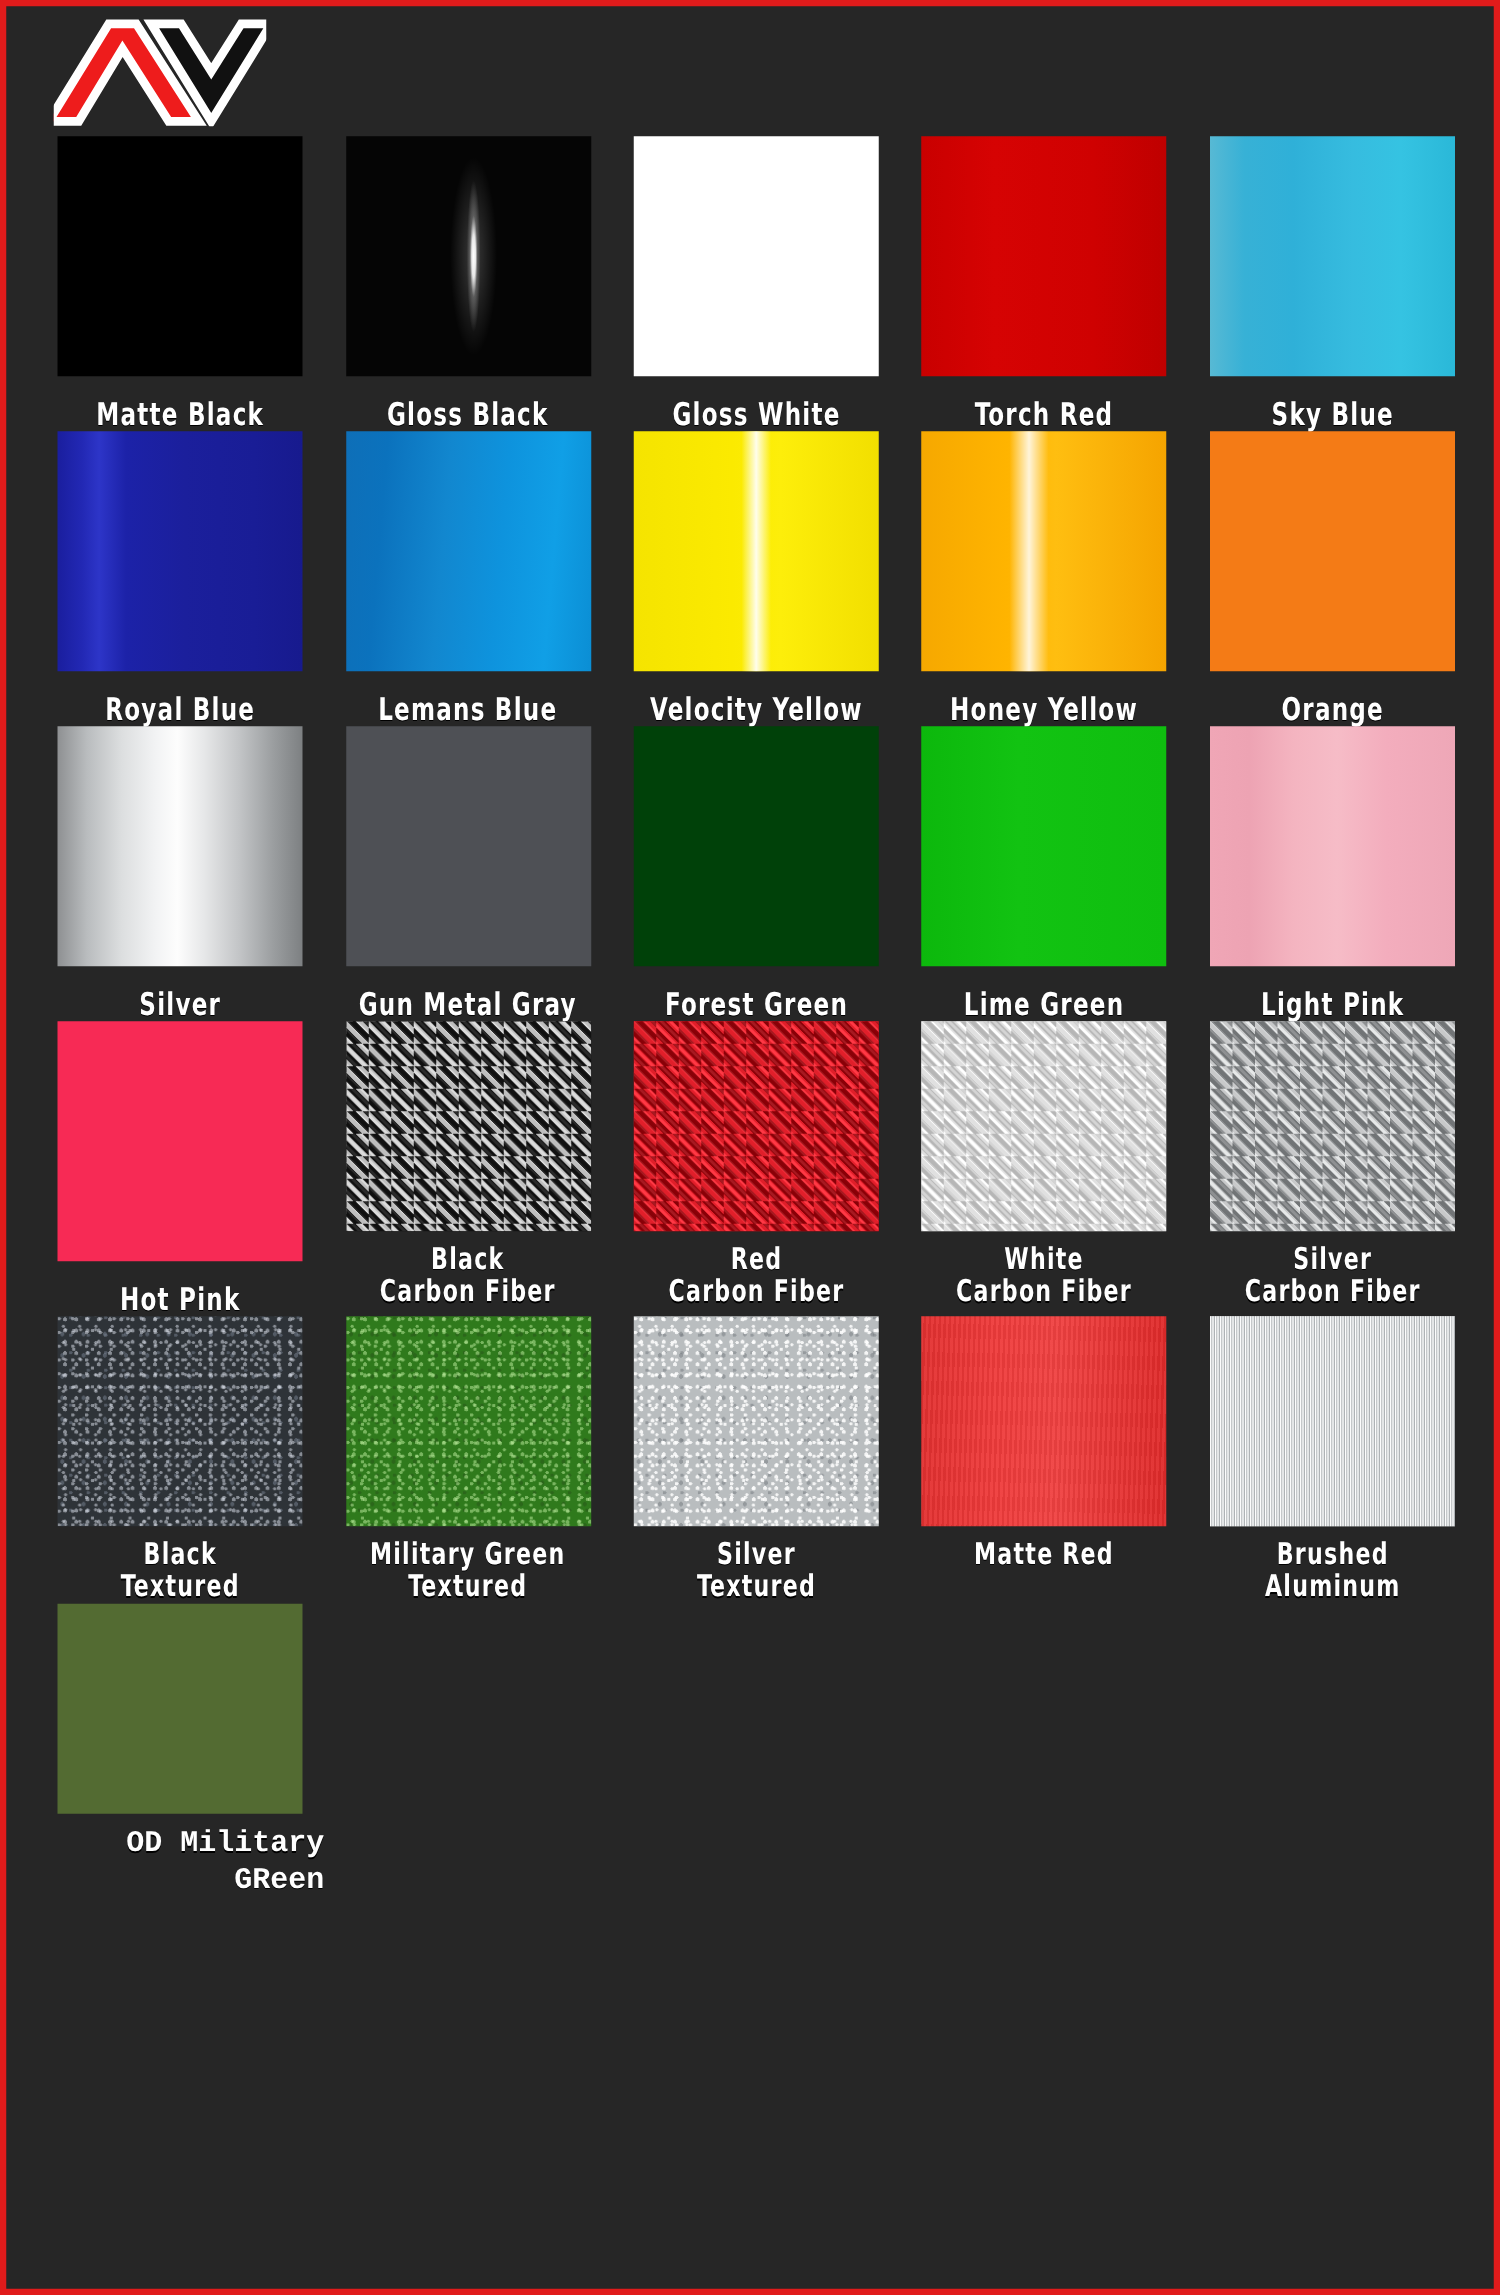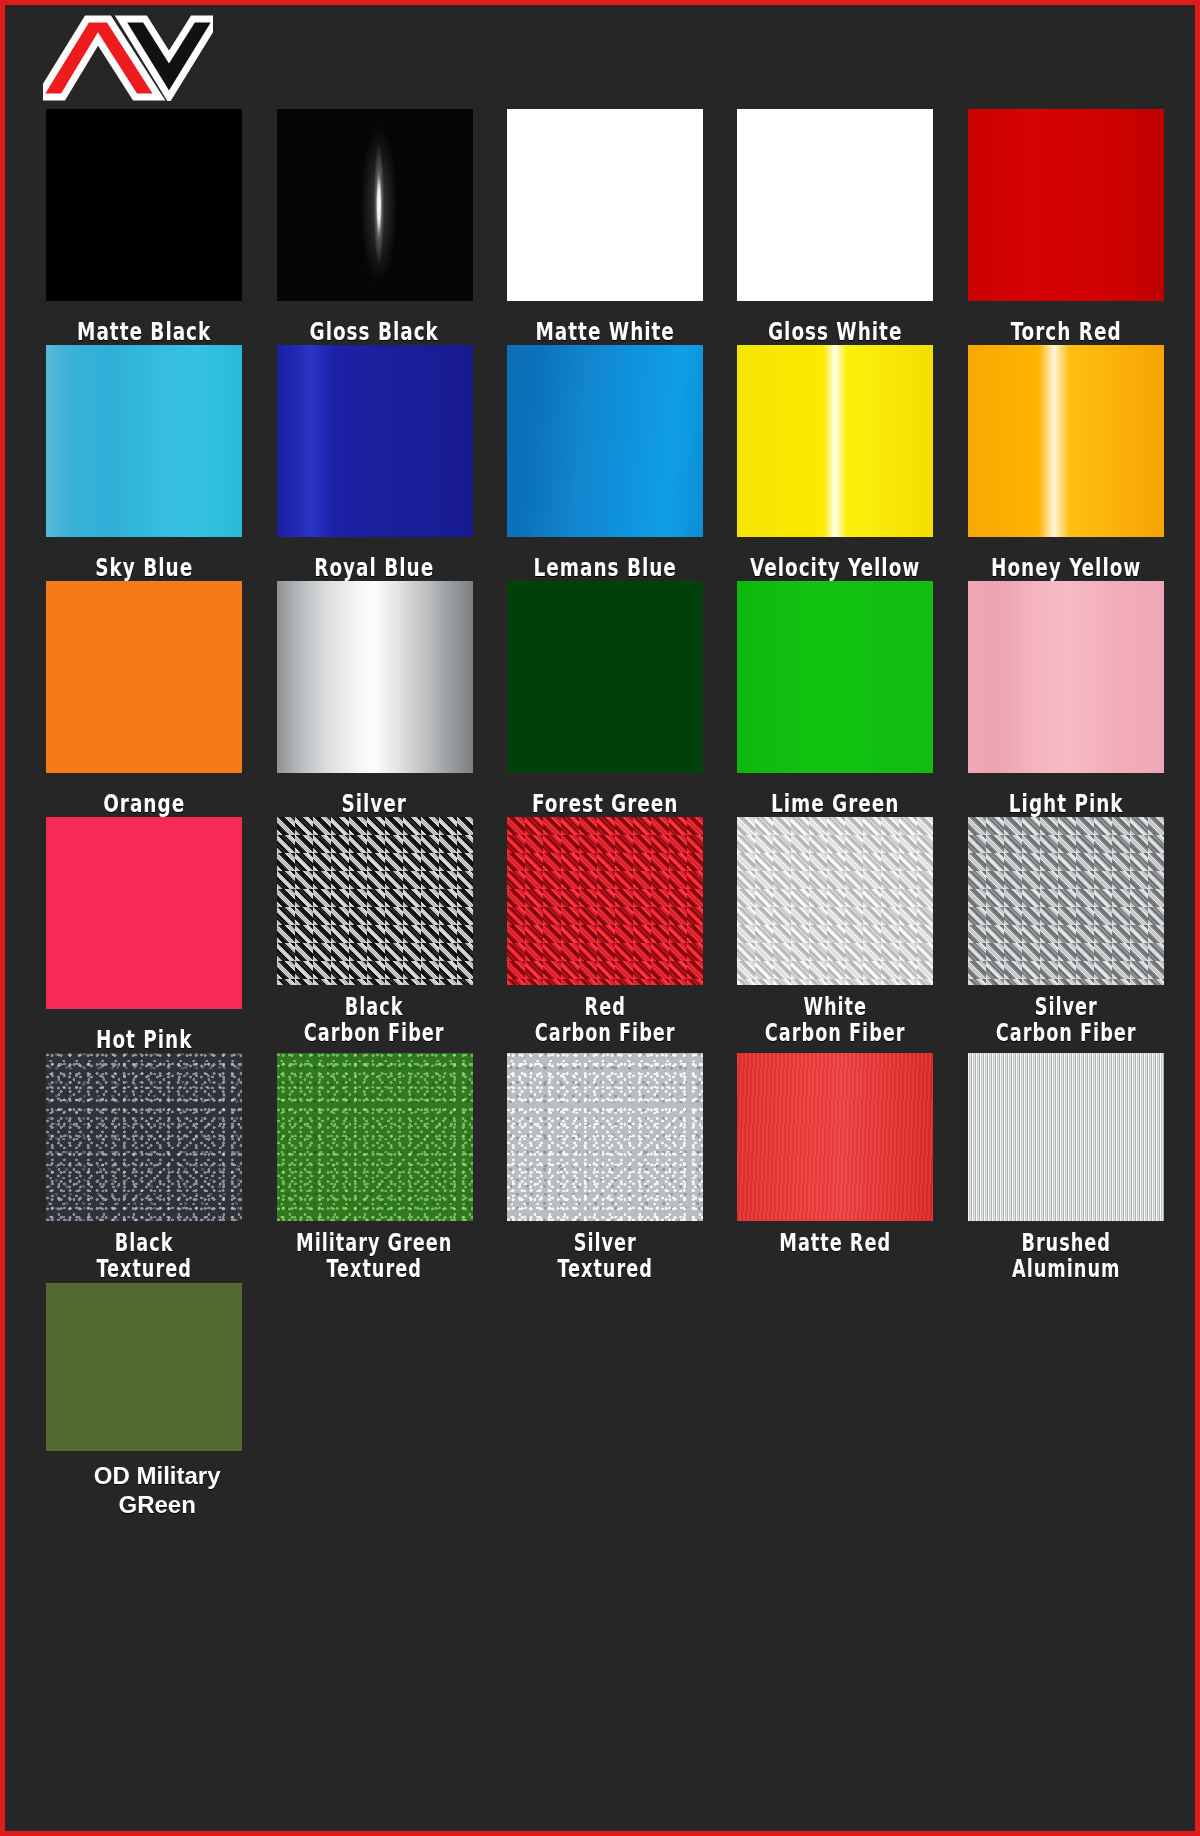--- a/index.html
+++ b/index.html
@@ -208,10 +208,6 @@
         <span class="cap">Gloss Black</span>
       </div>
       <div class="cell r1">
-        <div class="sw matte-white" title="Matte White"></div>
-        <span class="cap">Matte White</span>
-      </div>
-      <div class="cell r1">
         <div class="sw gloss-white" title="Gloss White"></div>
         <span class="cap">Gloss White</span>
       </div>

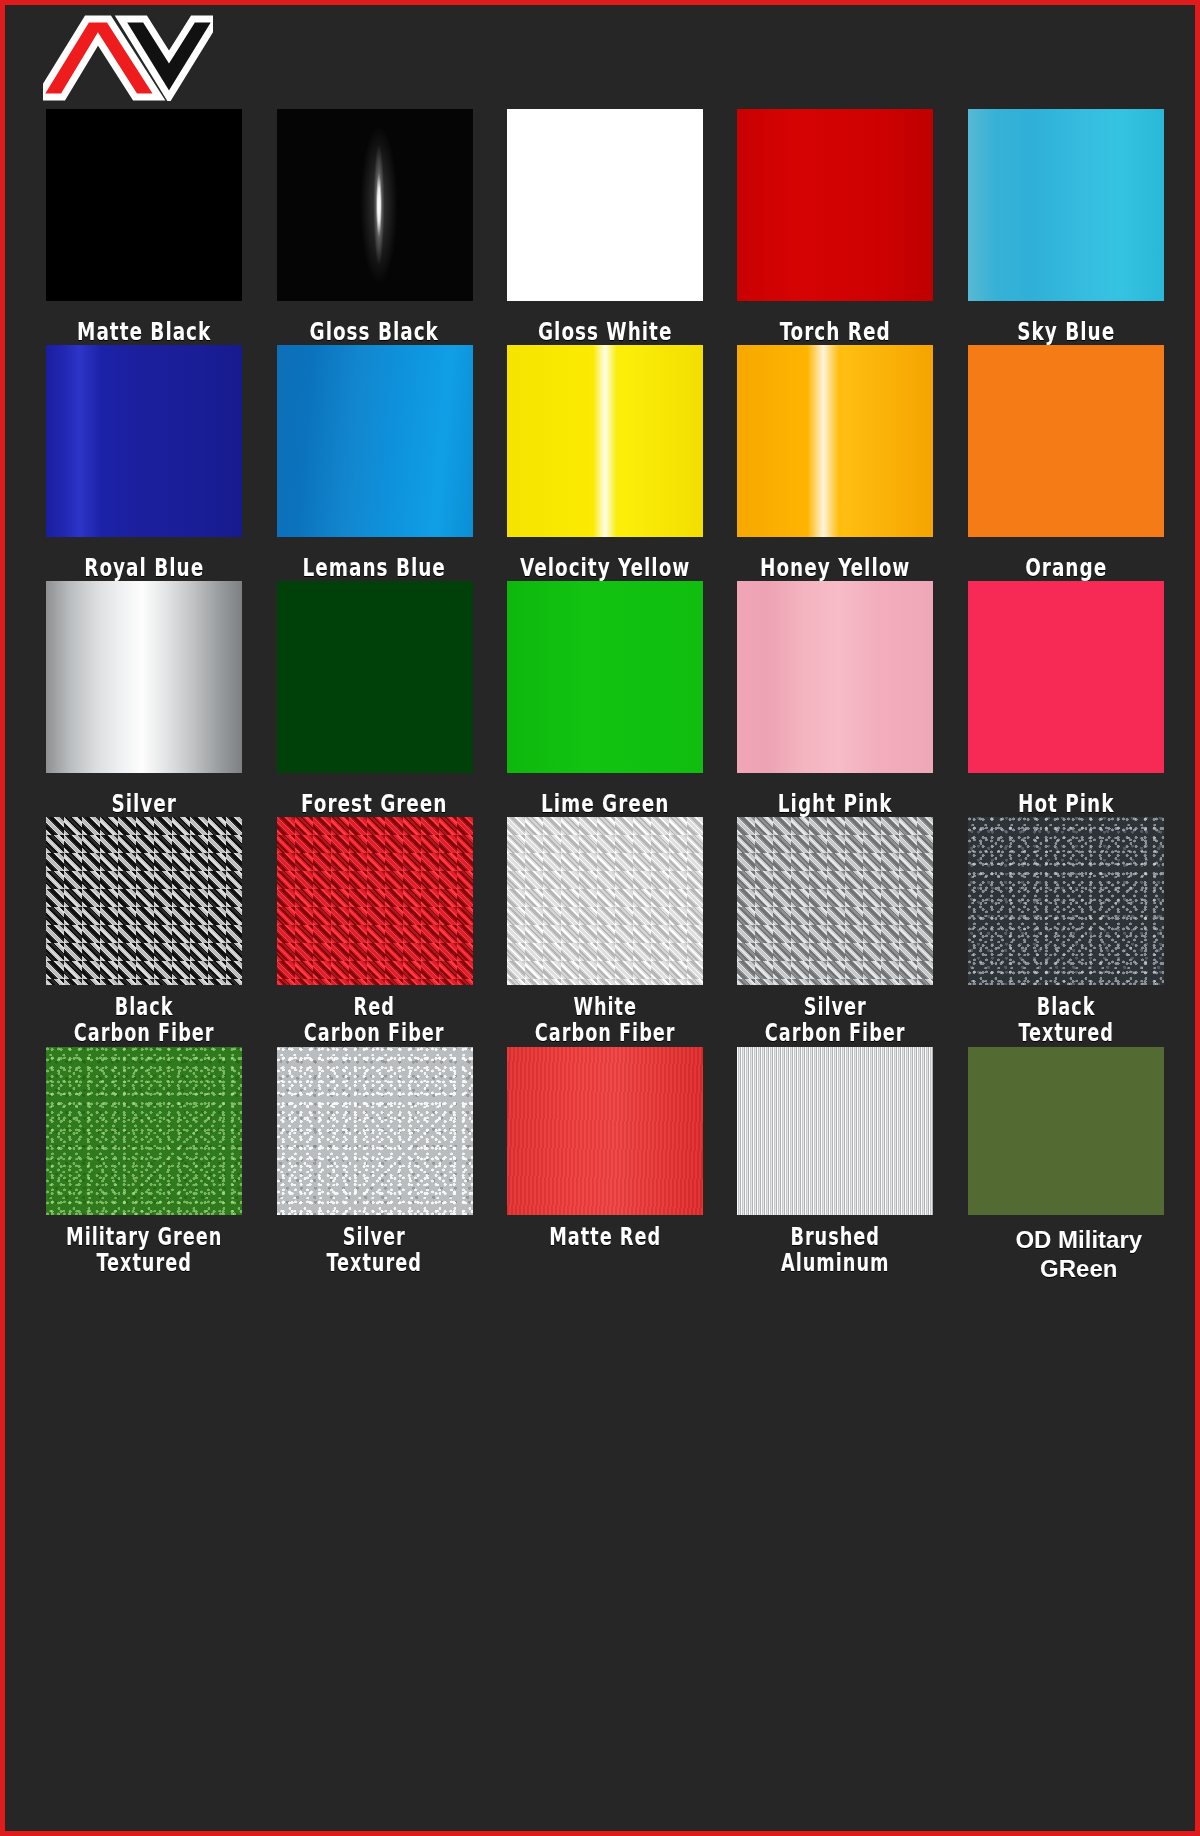--- a/index.html
+++ b/index.html
@@ -244,6 +244,10 @@
         <span class="cap">Silver</span>
       </div>
       <div class="cell r3">
+        <div class="sw gun-metal-gray" title="Gun Metal Gray"></div>
+        <span class="cap">Gun Metal Gray</span>
+      </div>
+      <div class="cell r3">
         <div class="sw forest-green" title="Forest Green"></div>
         <span class="cap">Forest Green</span>
       </div>

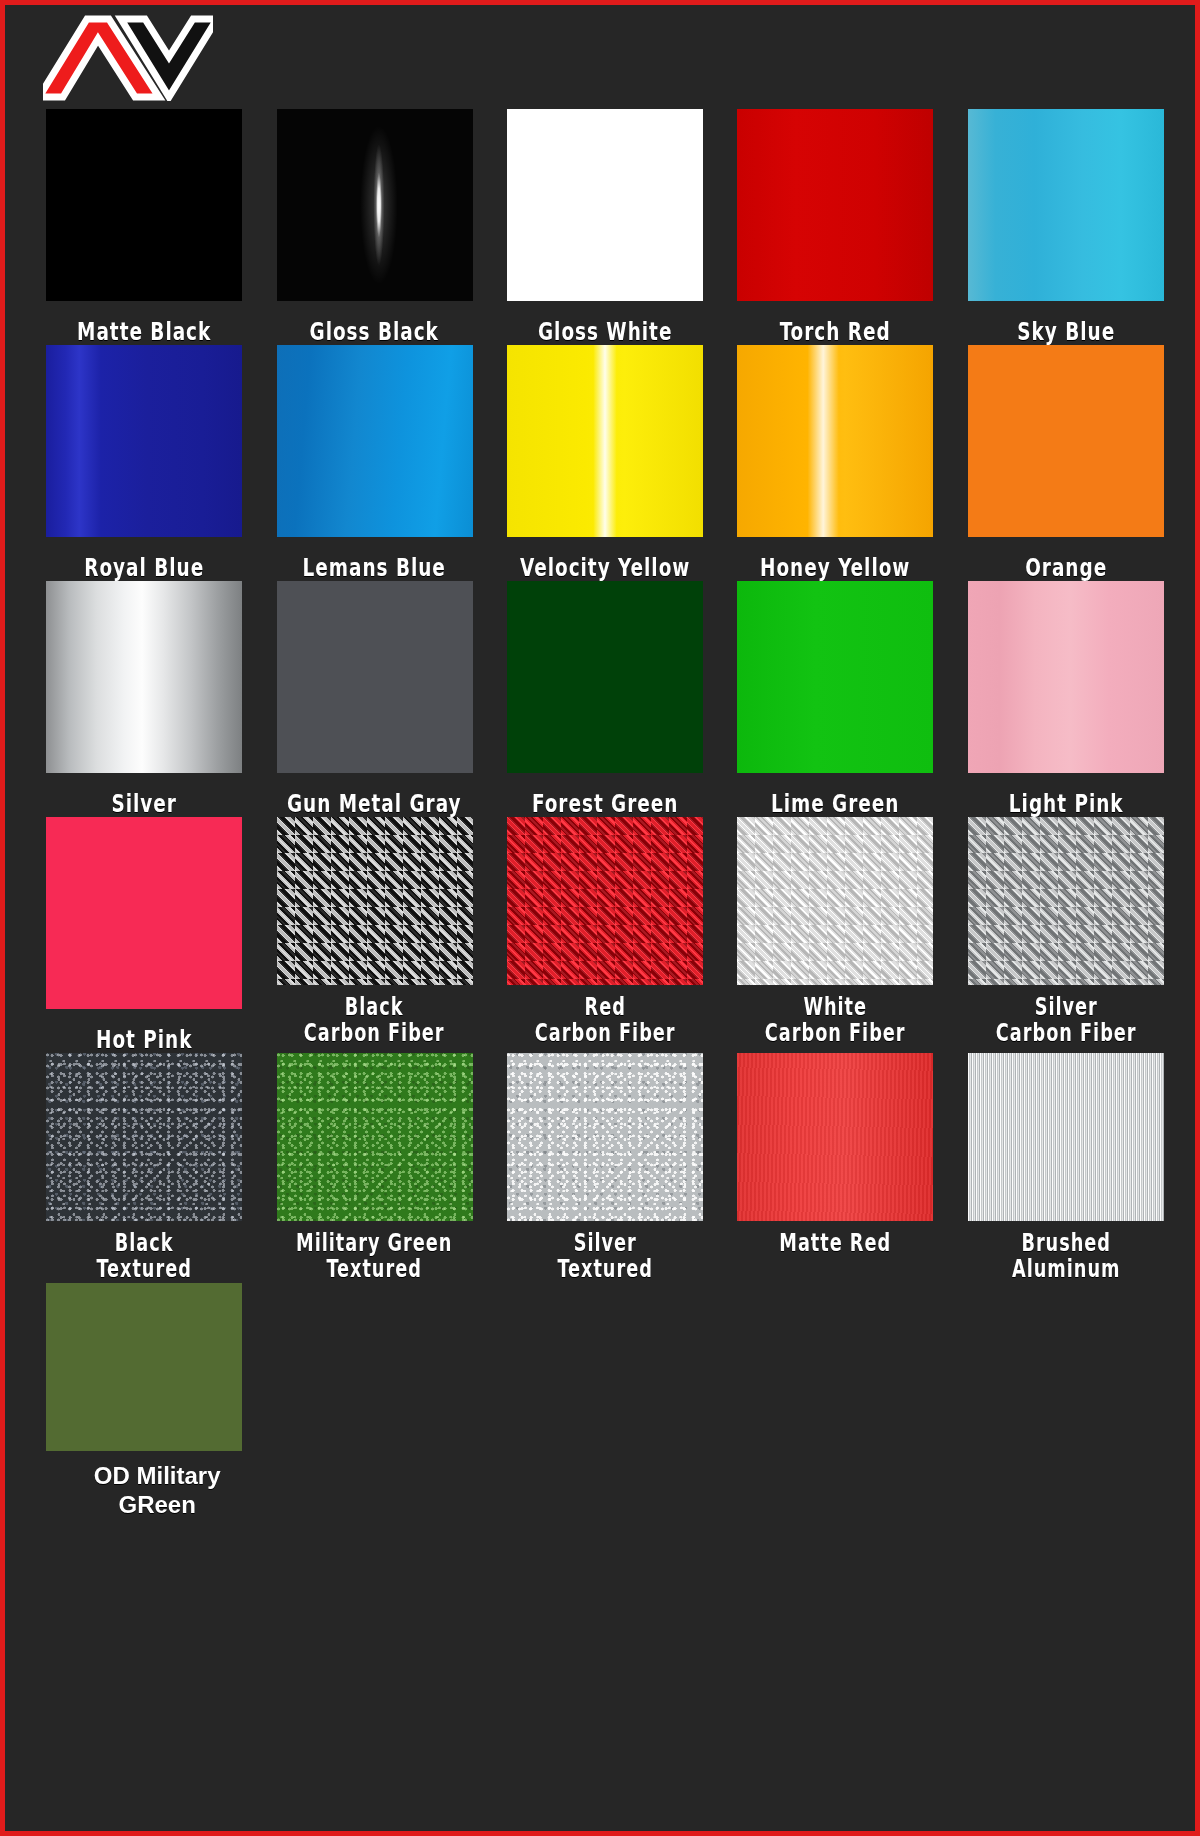--- a/index.html
+++ b/index.html
@@ -63,12 +63,12 @@
     text-shadow:0 1px 0 #000;
   }
   .cap.alt{
-    font-family:Liberation Sans, sans-serif;
+    font-family:Liberation Mono, monospace;
     font-size:22px;
     letter-spacing:0;
     transform:none;
     line-height:1.22;
-    text-align:center;
+    text-align:right;
     padding-left:26px;
     box-sizing:border-box;
   }

